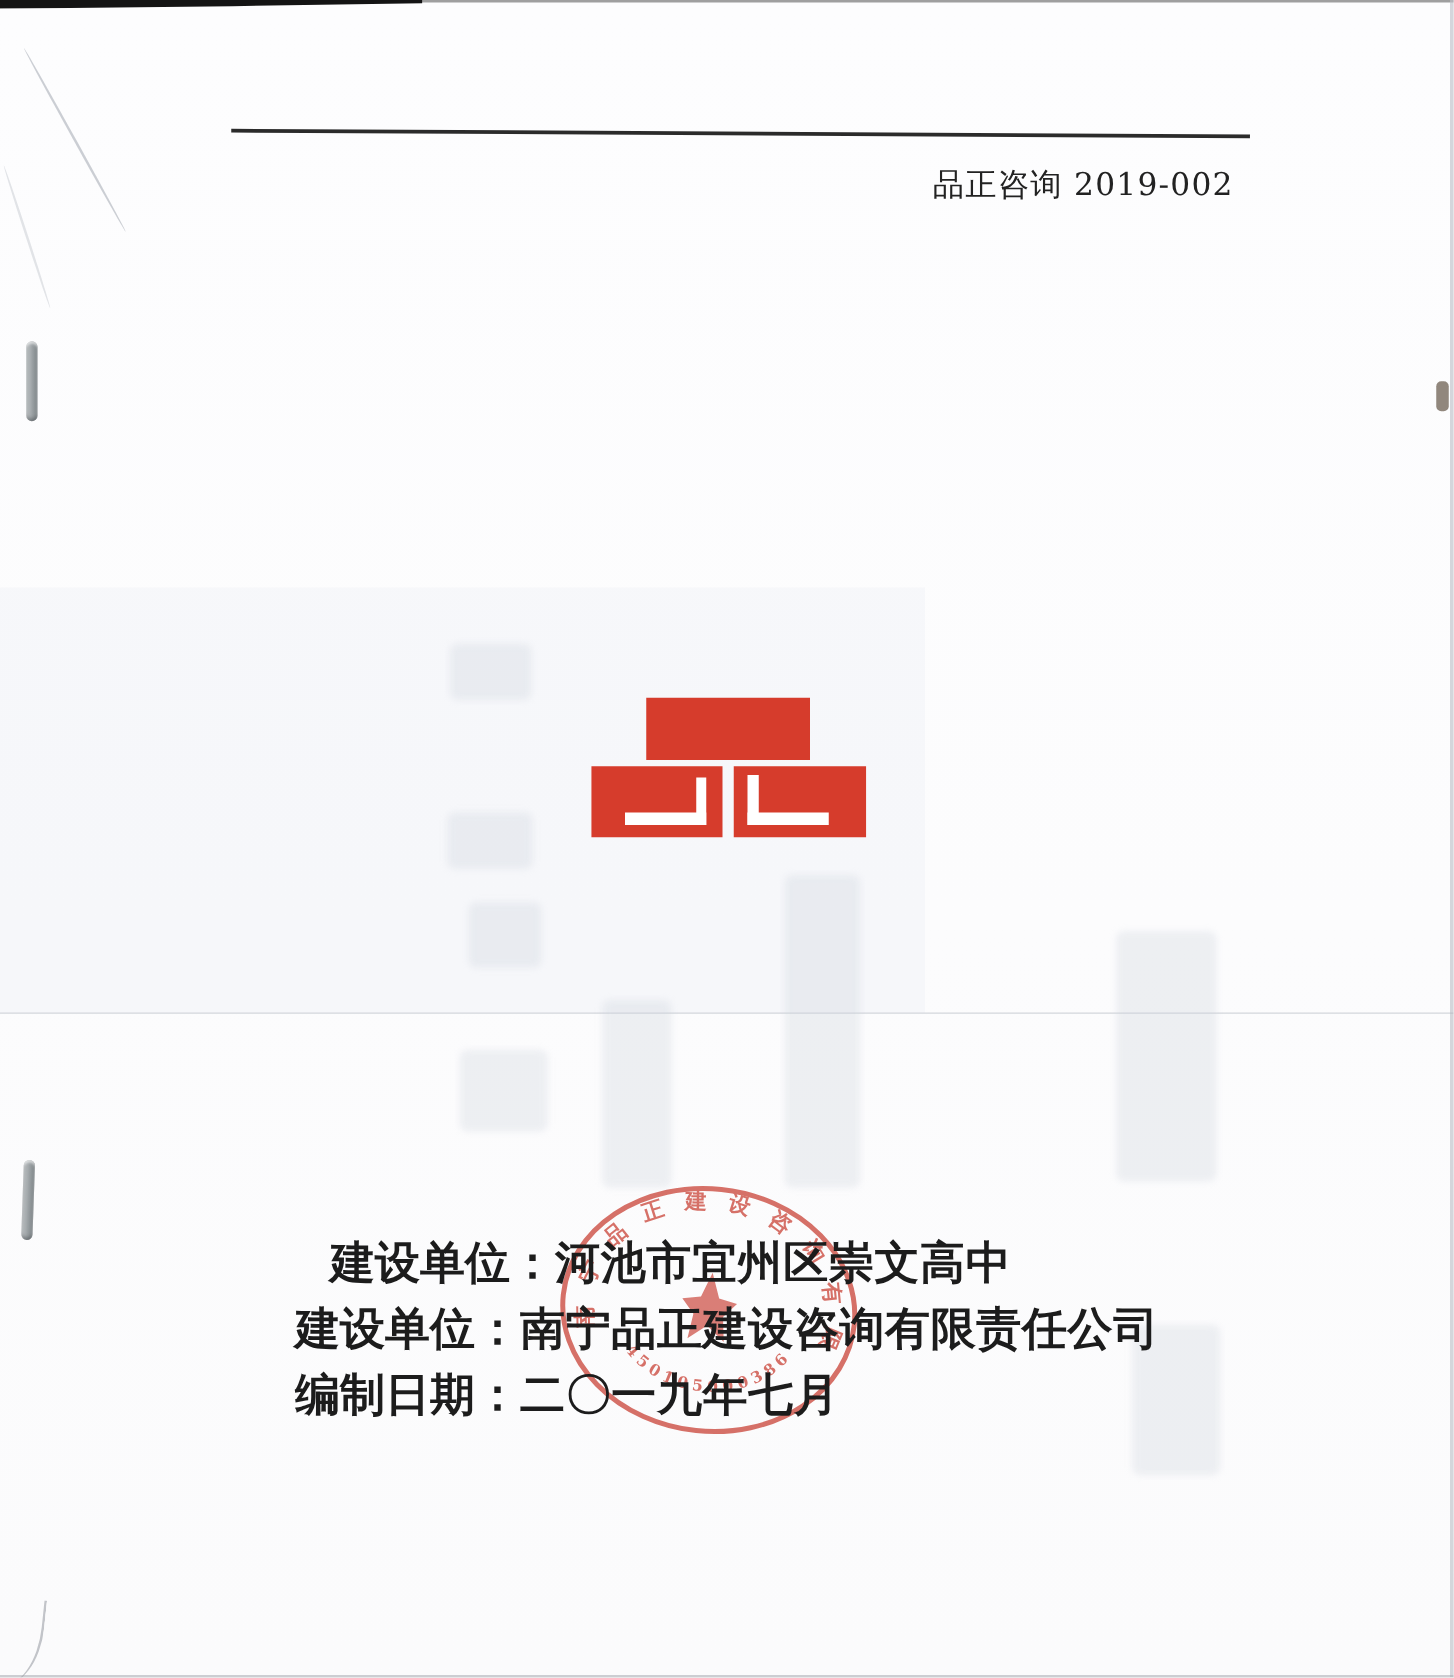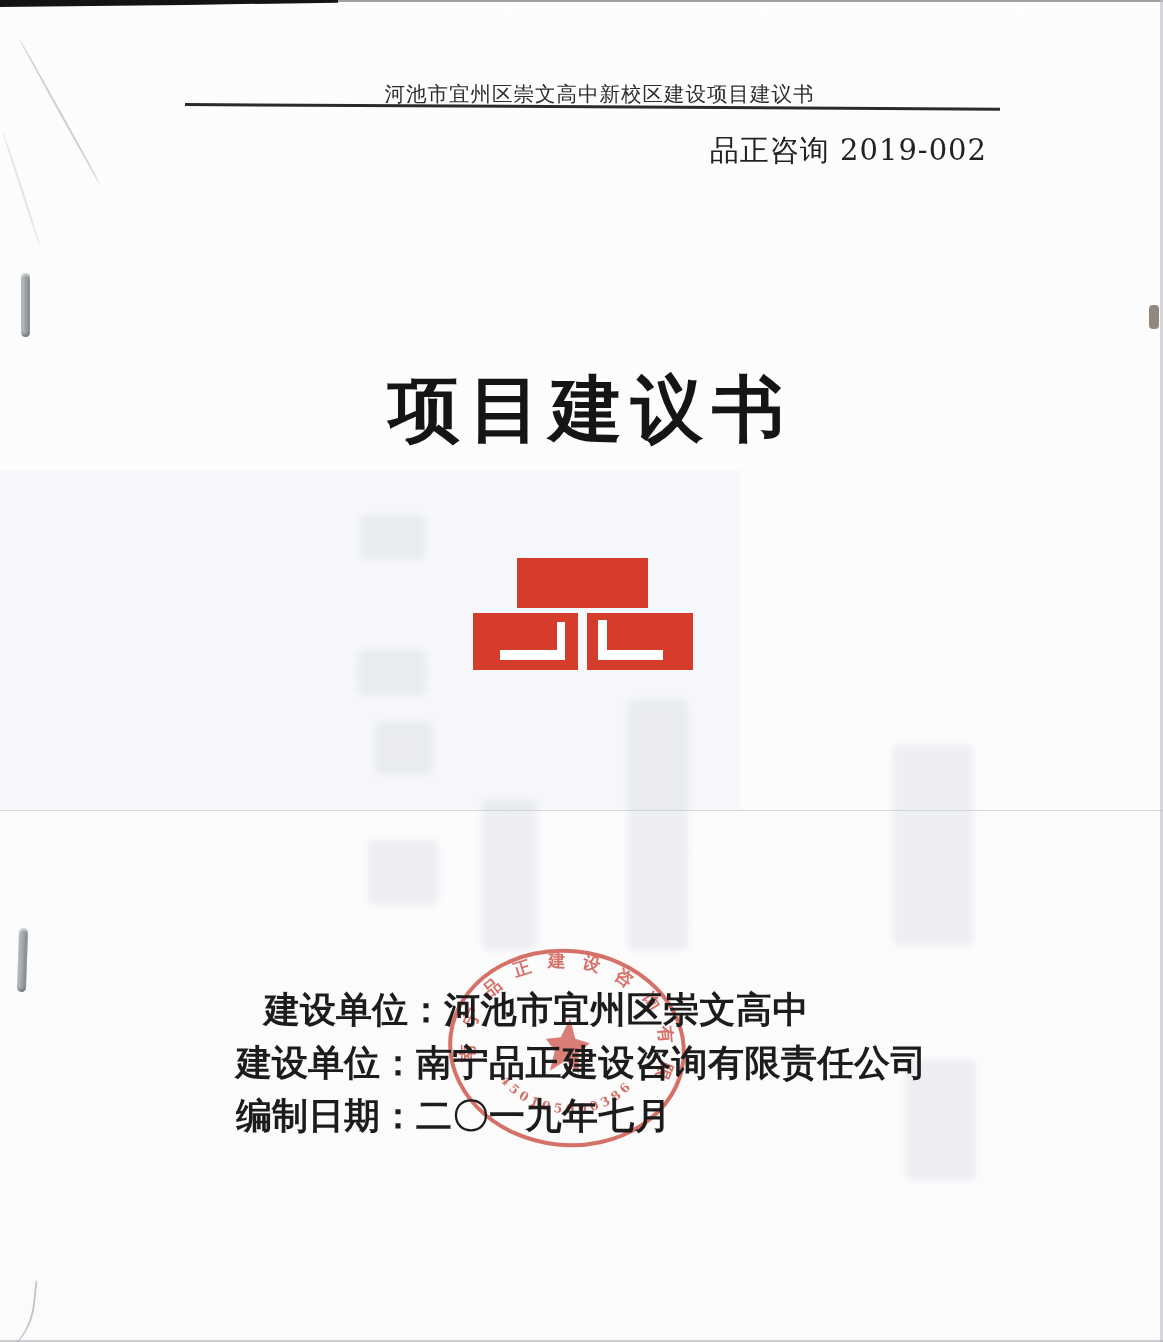--- a/index.html
+++ b/index.html
@@ -111,7 +111,6 @@
   <div class="ghost g7"></div>
   <div class="ghost g8"></div>
 
-  <div class="running-header">河池市宜州区崇文高中新校区建设项目建议书</div>
   <div class="header-underline"></div>
 
   <div class="doc-code">品正咨询 2019-002</div>

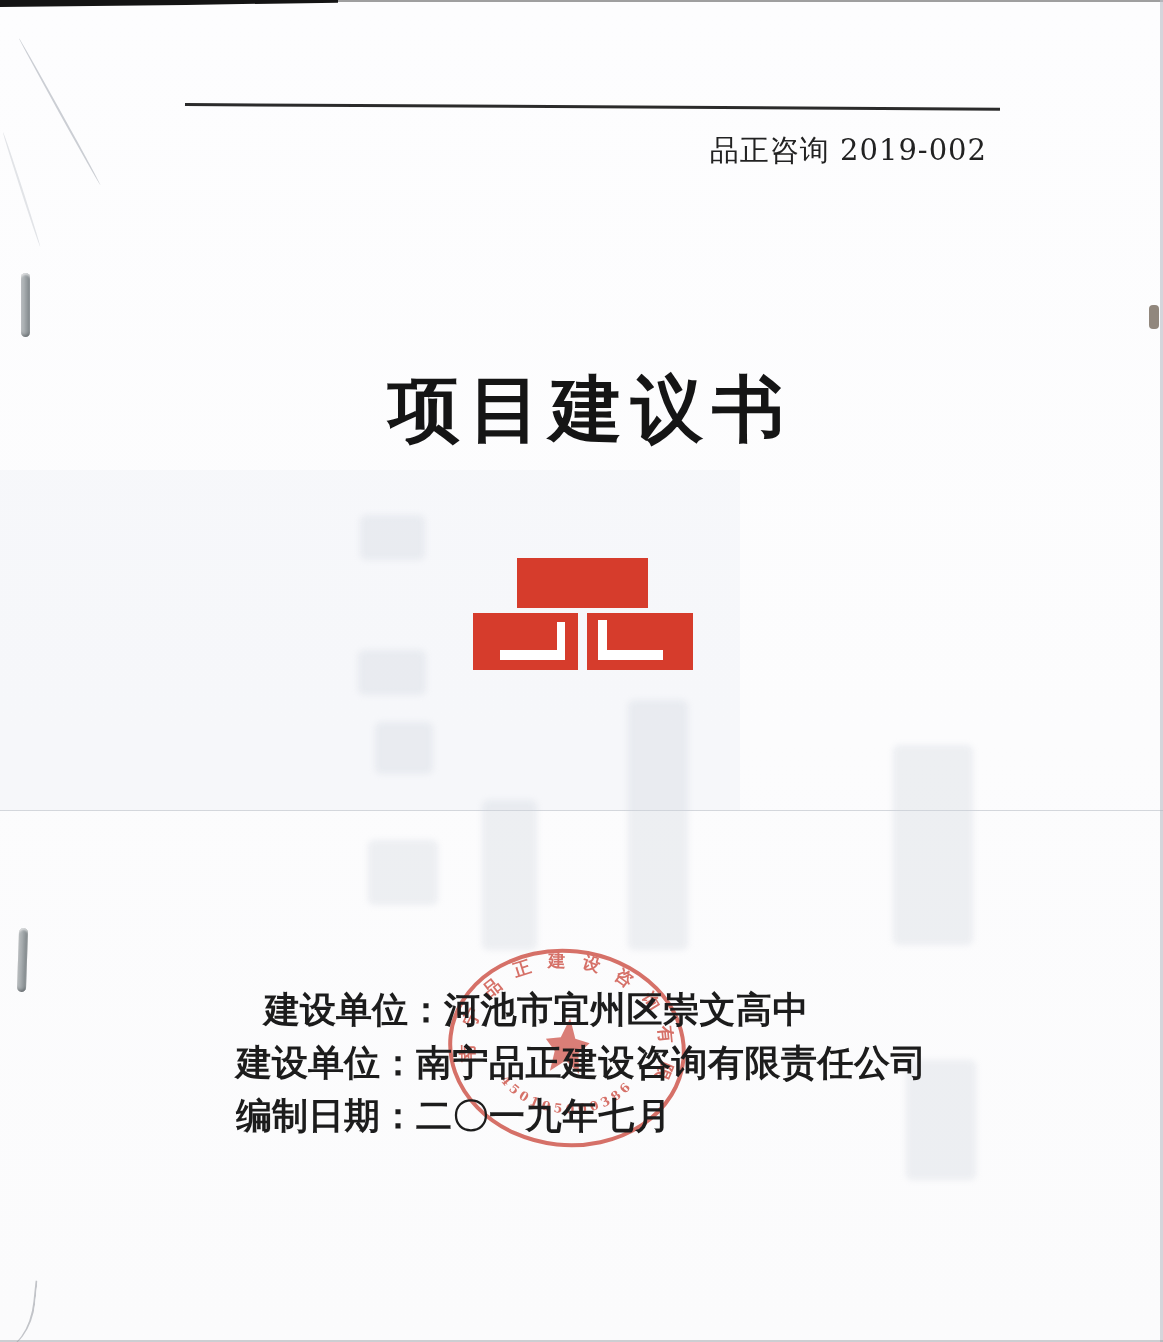--- a/index.html
+++ b/index.html
@@ -53,7 +53,7 @@
     background:#2b2b2b;transform:rotate(.33deg);transform-origin:0 0;}
   .doc-code{
     position:absolute;top:131px;right:176px;
-    font-size:29px;letter-spacing:1px;color:#222;text-align:center;
+    font-size:25px;letter-spacing:1px;color:#222;text-align:center;
   }
   .main-title{
     position:absolute;left:0;top:250px;width:100%;text-align:center;

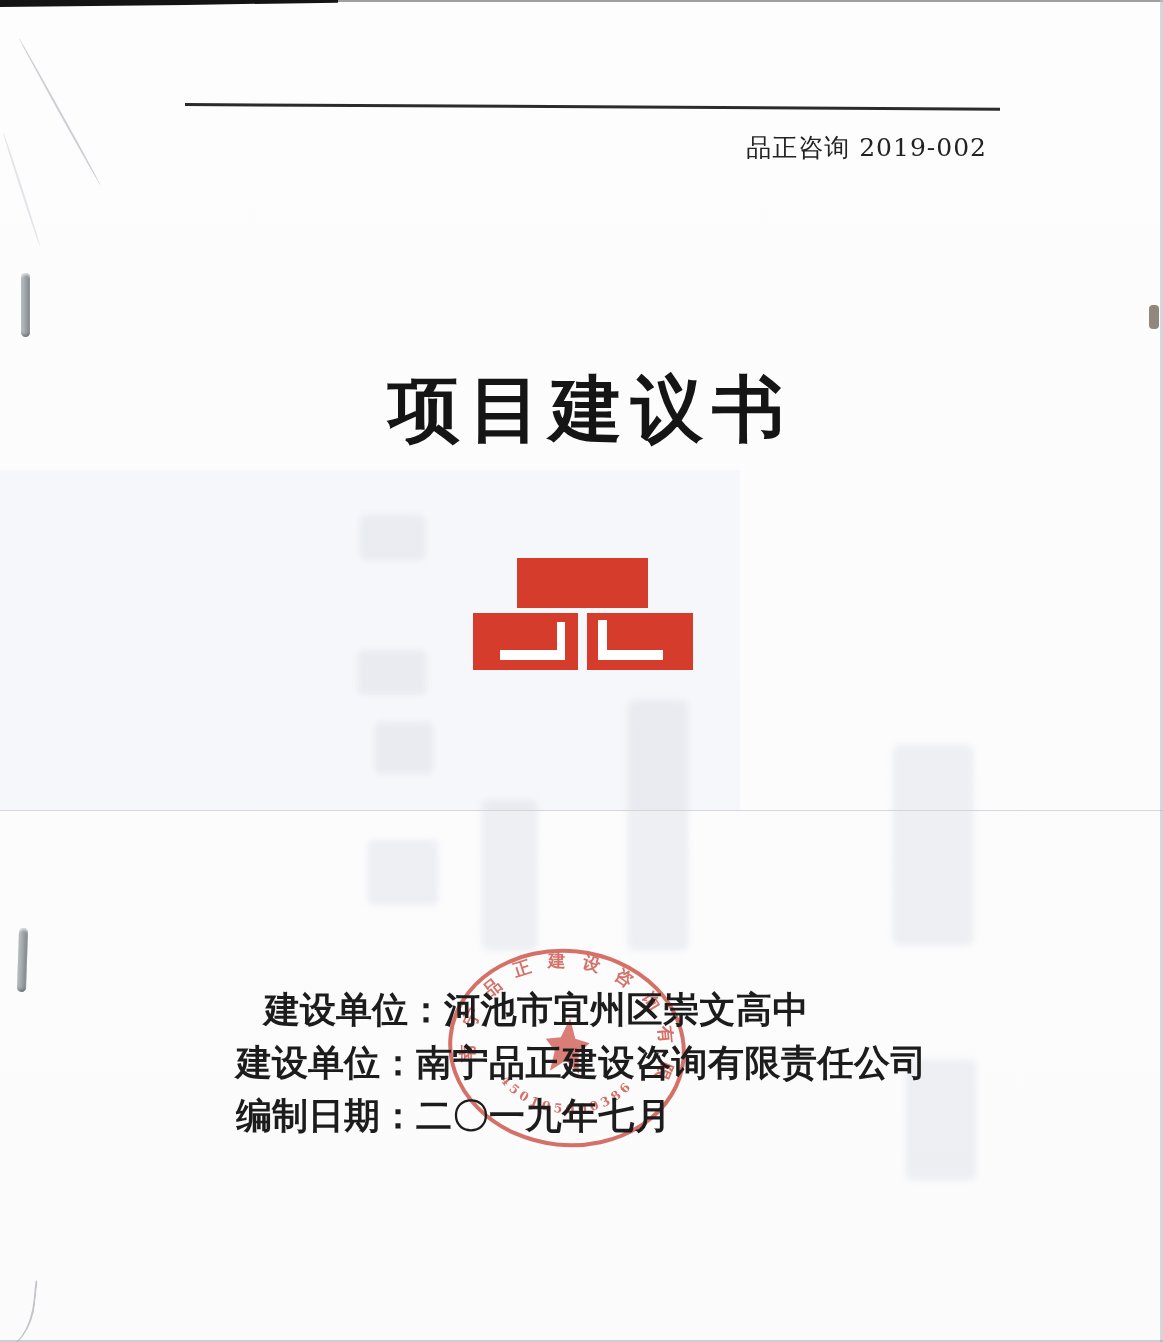--- a/index.html
+++ b/index.html
@@ -115,7 +115,6 @@
 
   <div class="doc-code">品正咨询 2019-002</div>
 
-  <div class="doc-type-title">项目建议书</div>
 
   <svg class="logo" viewBox="0 0 220 112" aria-hidden="true">
     <rect x="44" y="0" width="131" height="50" fill="#d63c2c"></rect>

